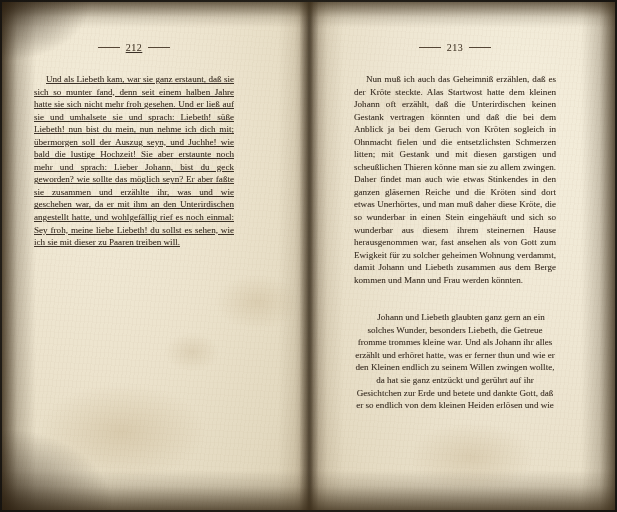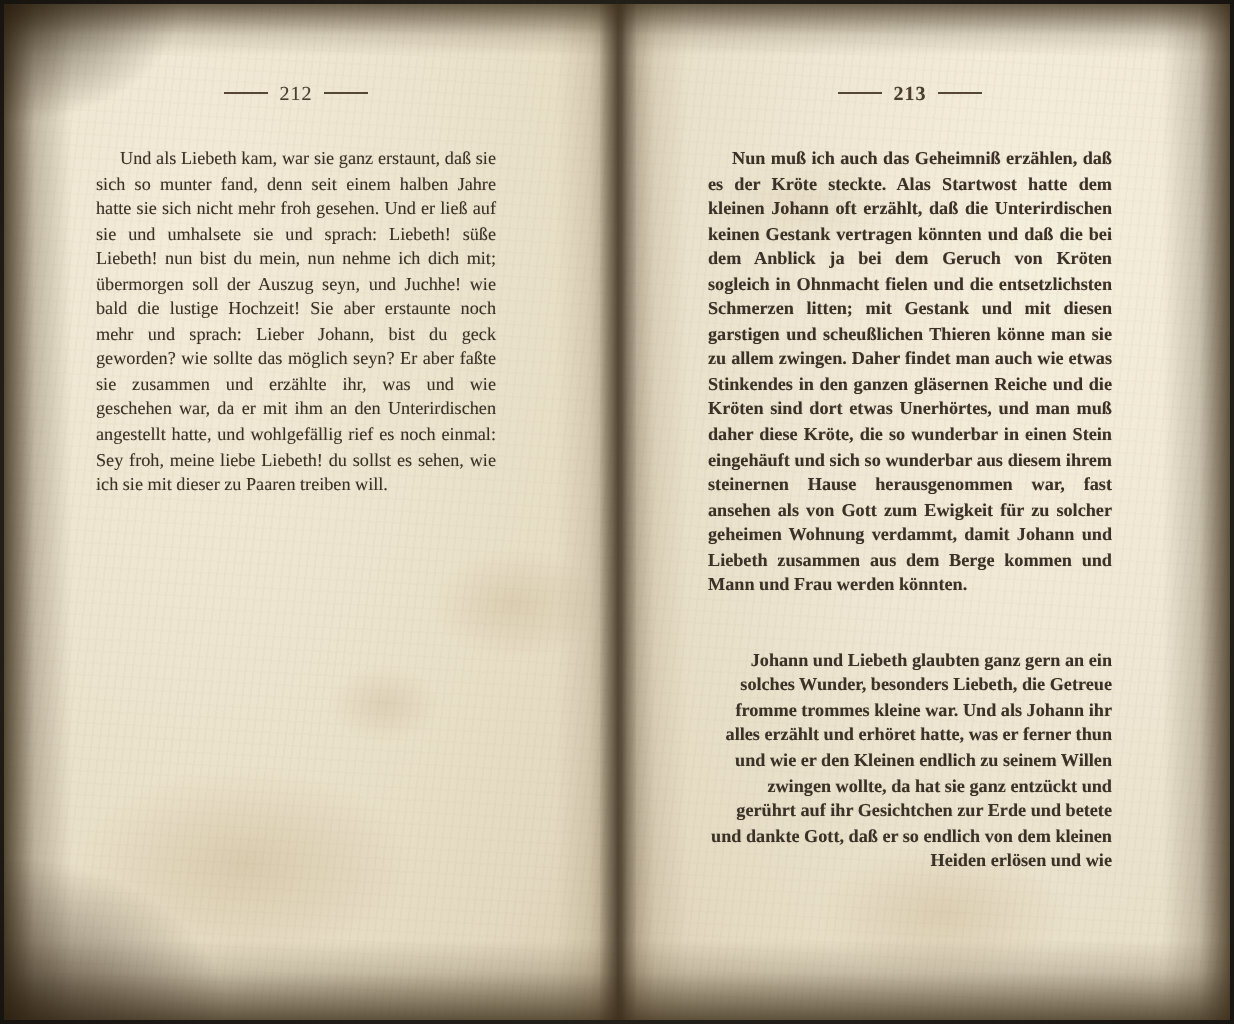--- a/index.html
+++ b/index.html
@@ -121,7 +121,7 @@
     top: 40px;
     color: #3a3027;
   }
-  .col.left  { left: 46px;  width: 200px; }
+  .col.left  { left: 32px;  width: 200px; text-decoration: underline; }
   .col.right { left: 352px; width: 202px; font-weight: bold; }
 
   .folio {

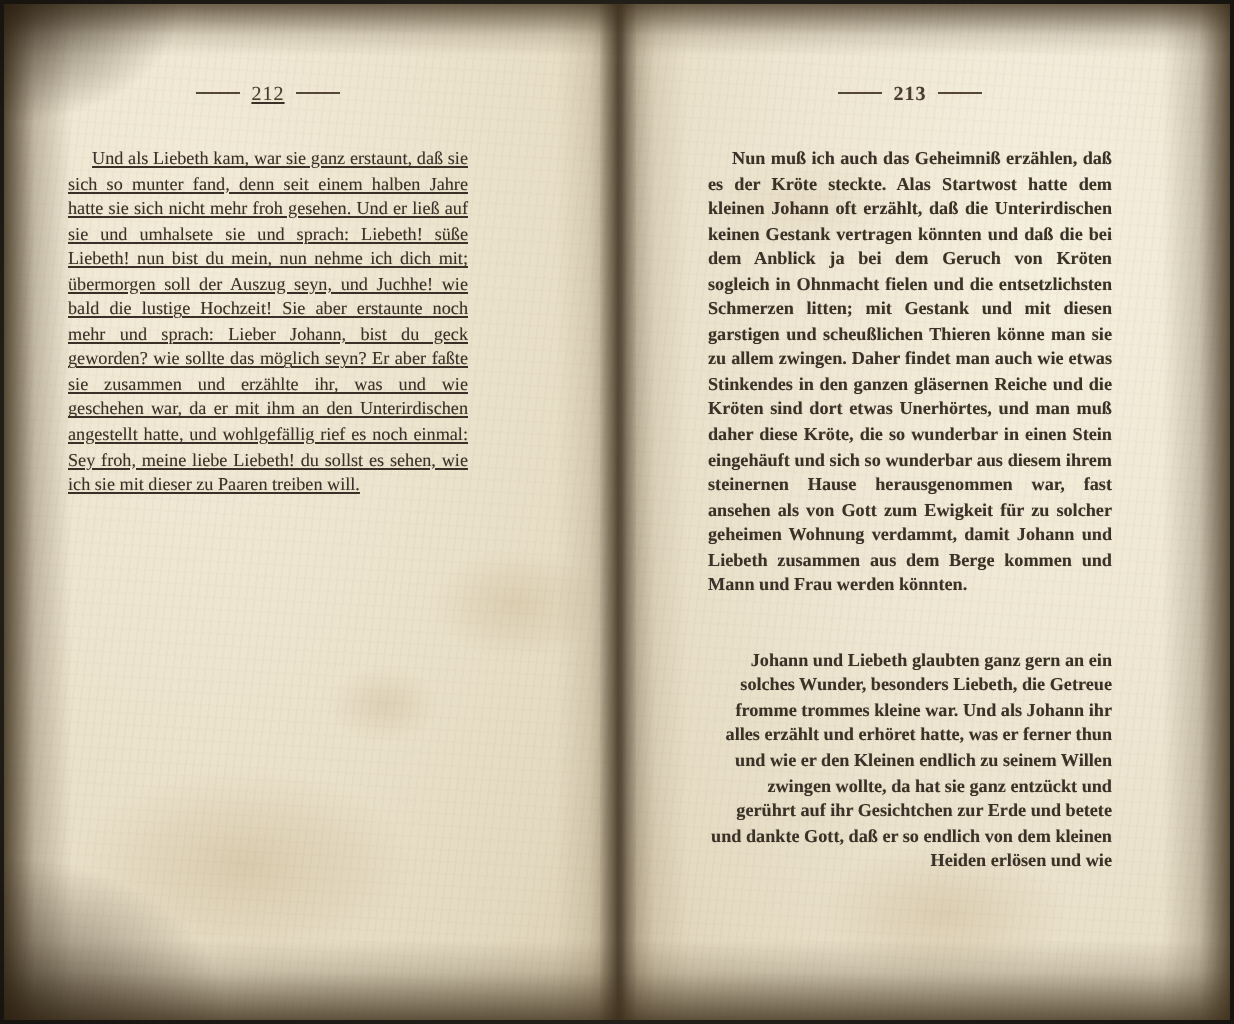--- a/index.html
+++ b/index.html
@@ -122,7 +122,7 @@
     color: #3a3027;
   }
   .col.left  { left: 32px;  width: 200px; text-decoration: underline; }
-  .col.right { left: 352px; width: 202px; font-weight: bold; }
+  .col.right { left: 352px; width: 202px; }
 
   .folio {
     text-align: center;

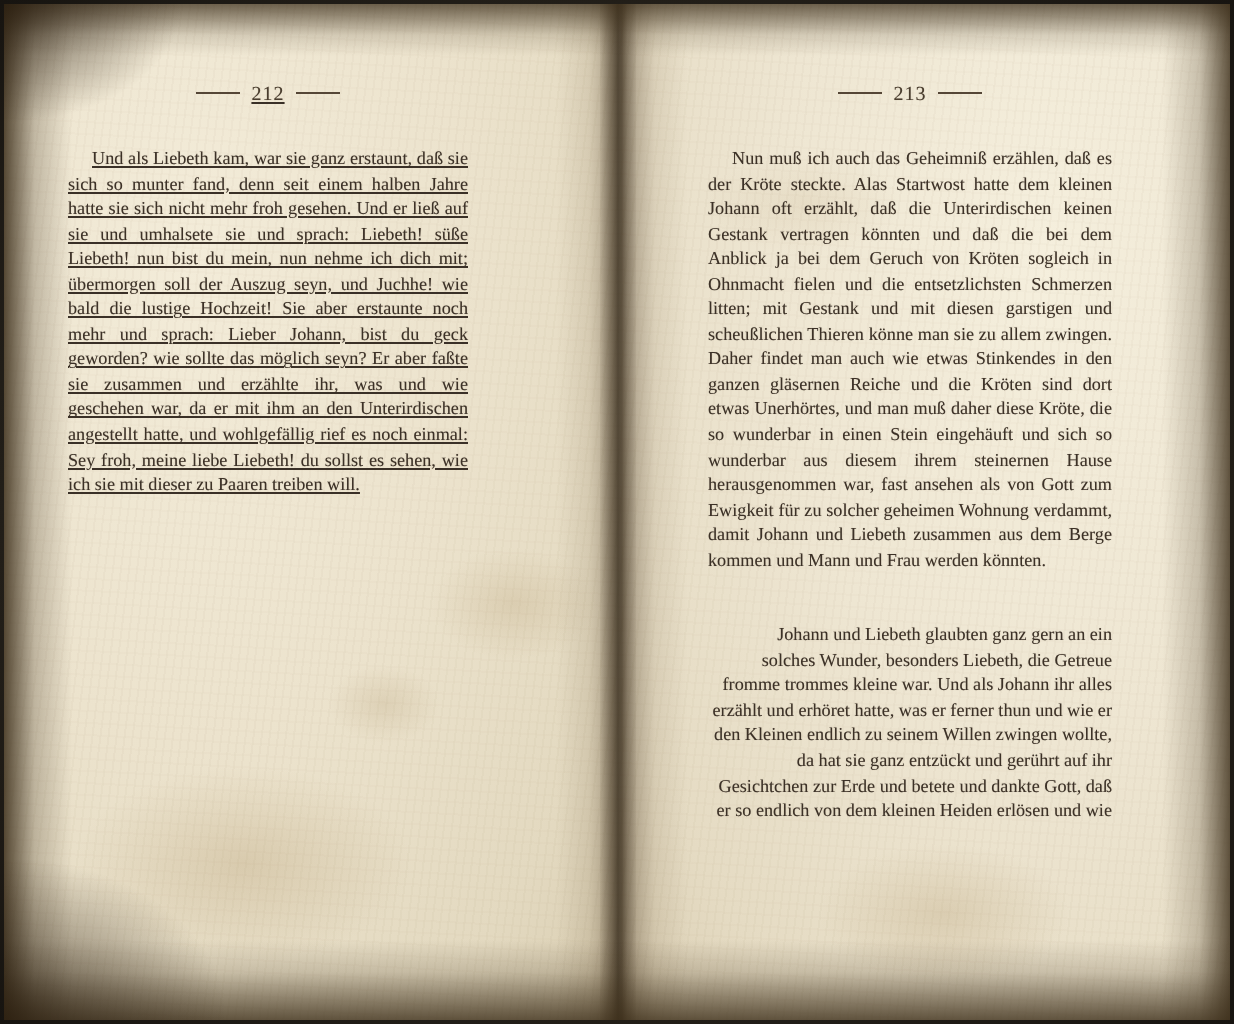--- a/index.html
+++ b/index.html
@@ -154,7 +154,7 @@
   }
   .para + .para { margin-top: 25px; }
   .para.indent { text-indent: 12px; }
-  .para.last   { text-align: right; }
+  .para.last   { text-align: center; }
 
   
   .col { text-shadow: 0 0 .4px rgba(60,48,34,.35); }

